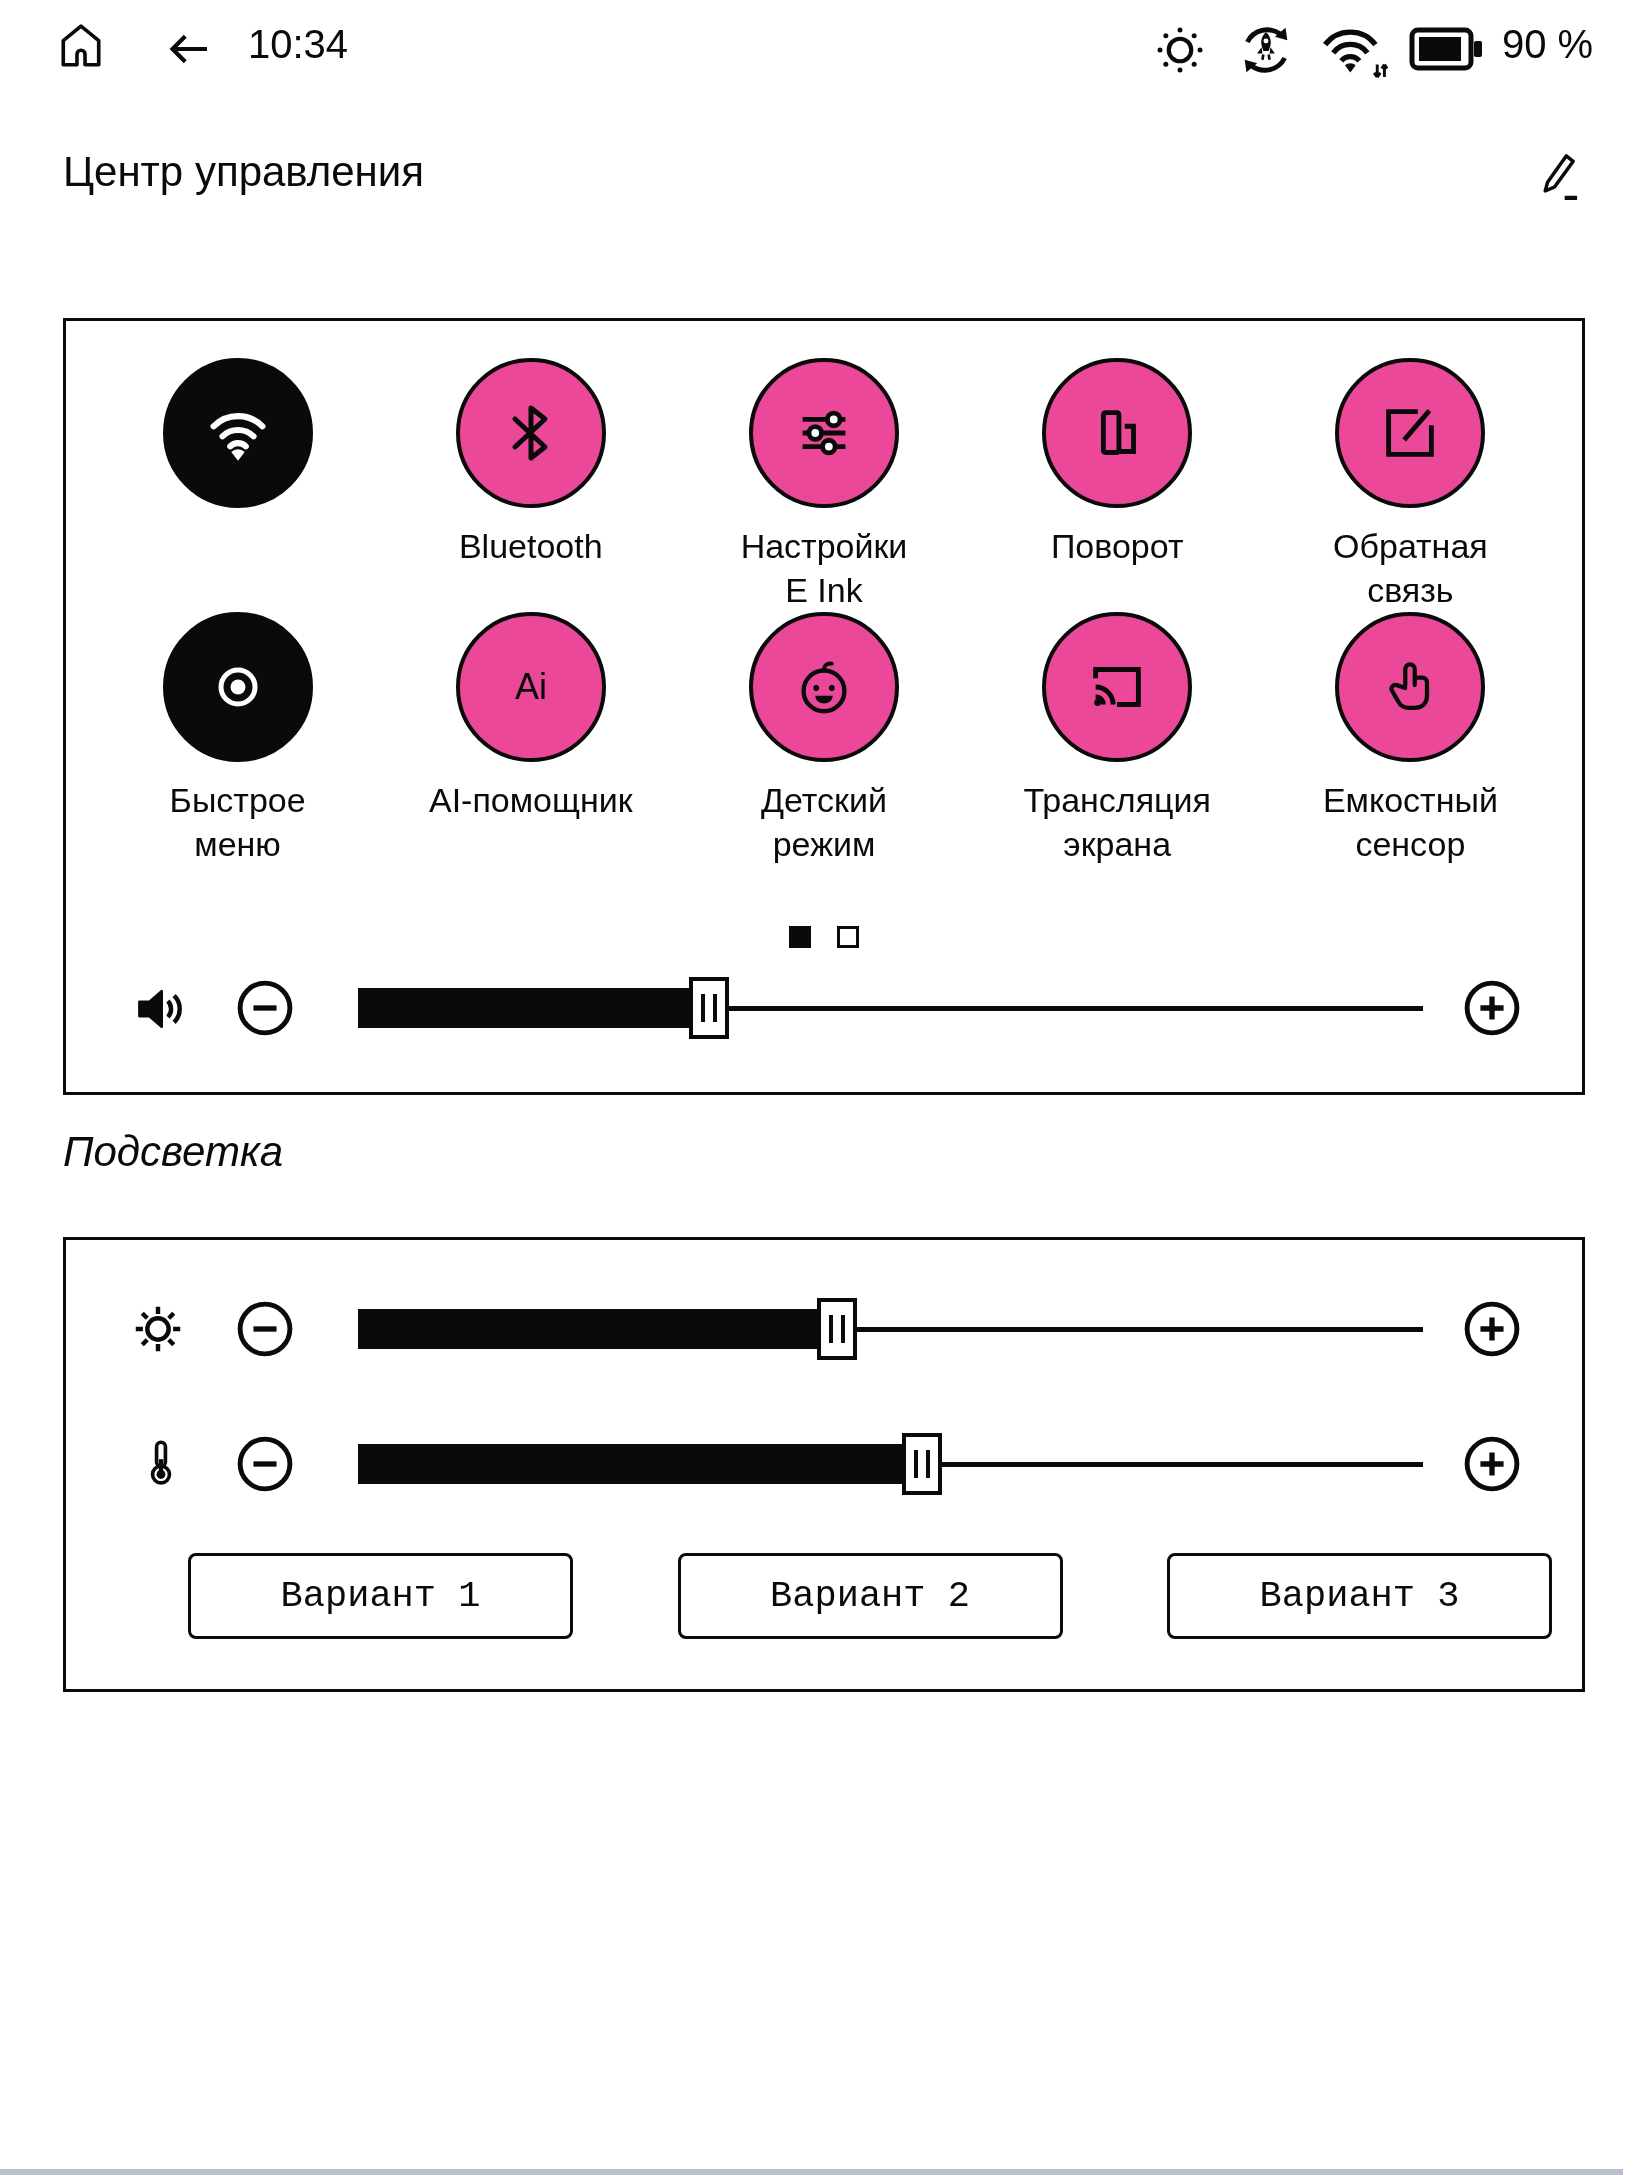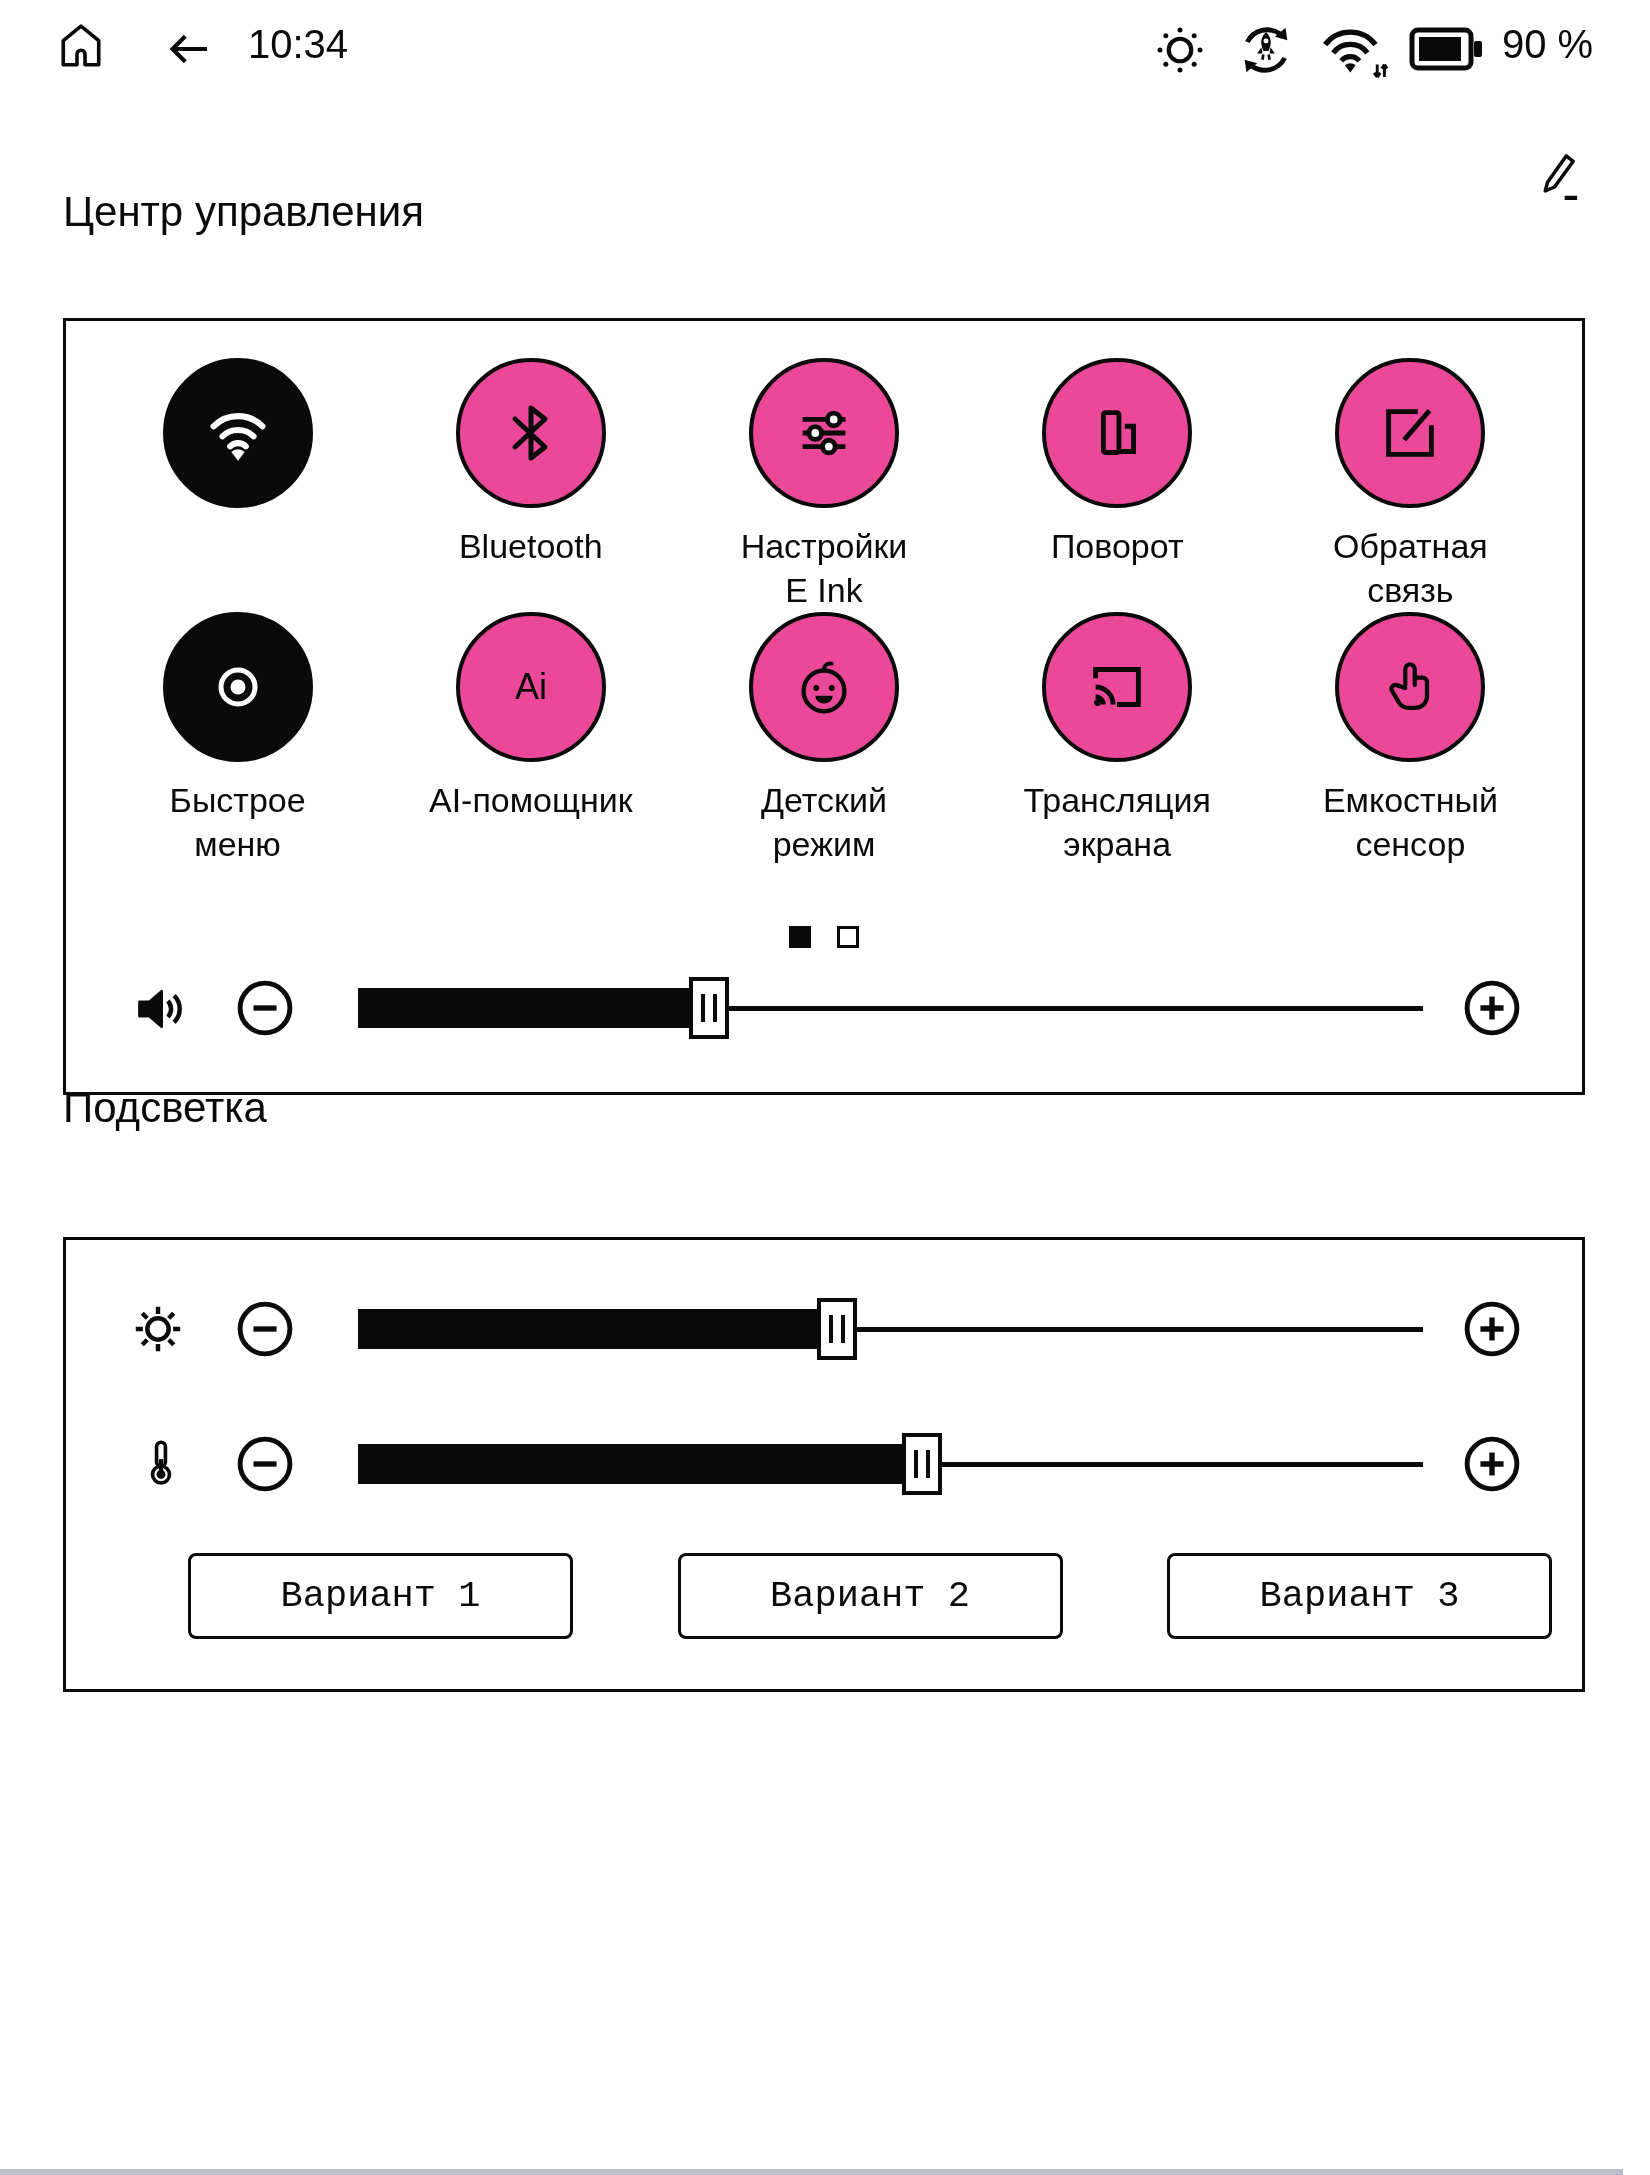--- a/index.html
+++ b/index.html
@@ -14,7 +14,7 @@
   .batt-text{position:absolute;left:1502px;top:22px;font-size:40px;font-weight:500;}
 
   
-  .page-title{position:absolute;left:63px;top:148px;font-size:42px;font-weight:500;margin-top:40px;}
+  .page-title{position:absolute;left:63px;top:148px;font-size:42px;font-weight:500;}
 
   
   .panel{position:absolute;left:63px;width:1516px;border:3px solid #0a0a0a;background:#fff;}

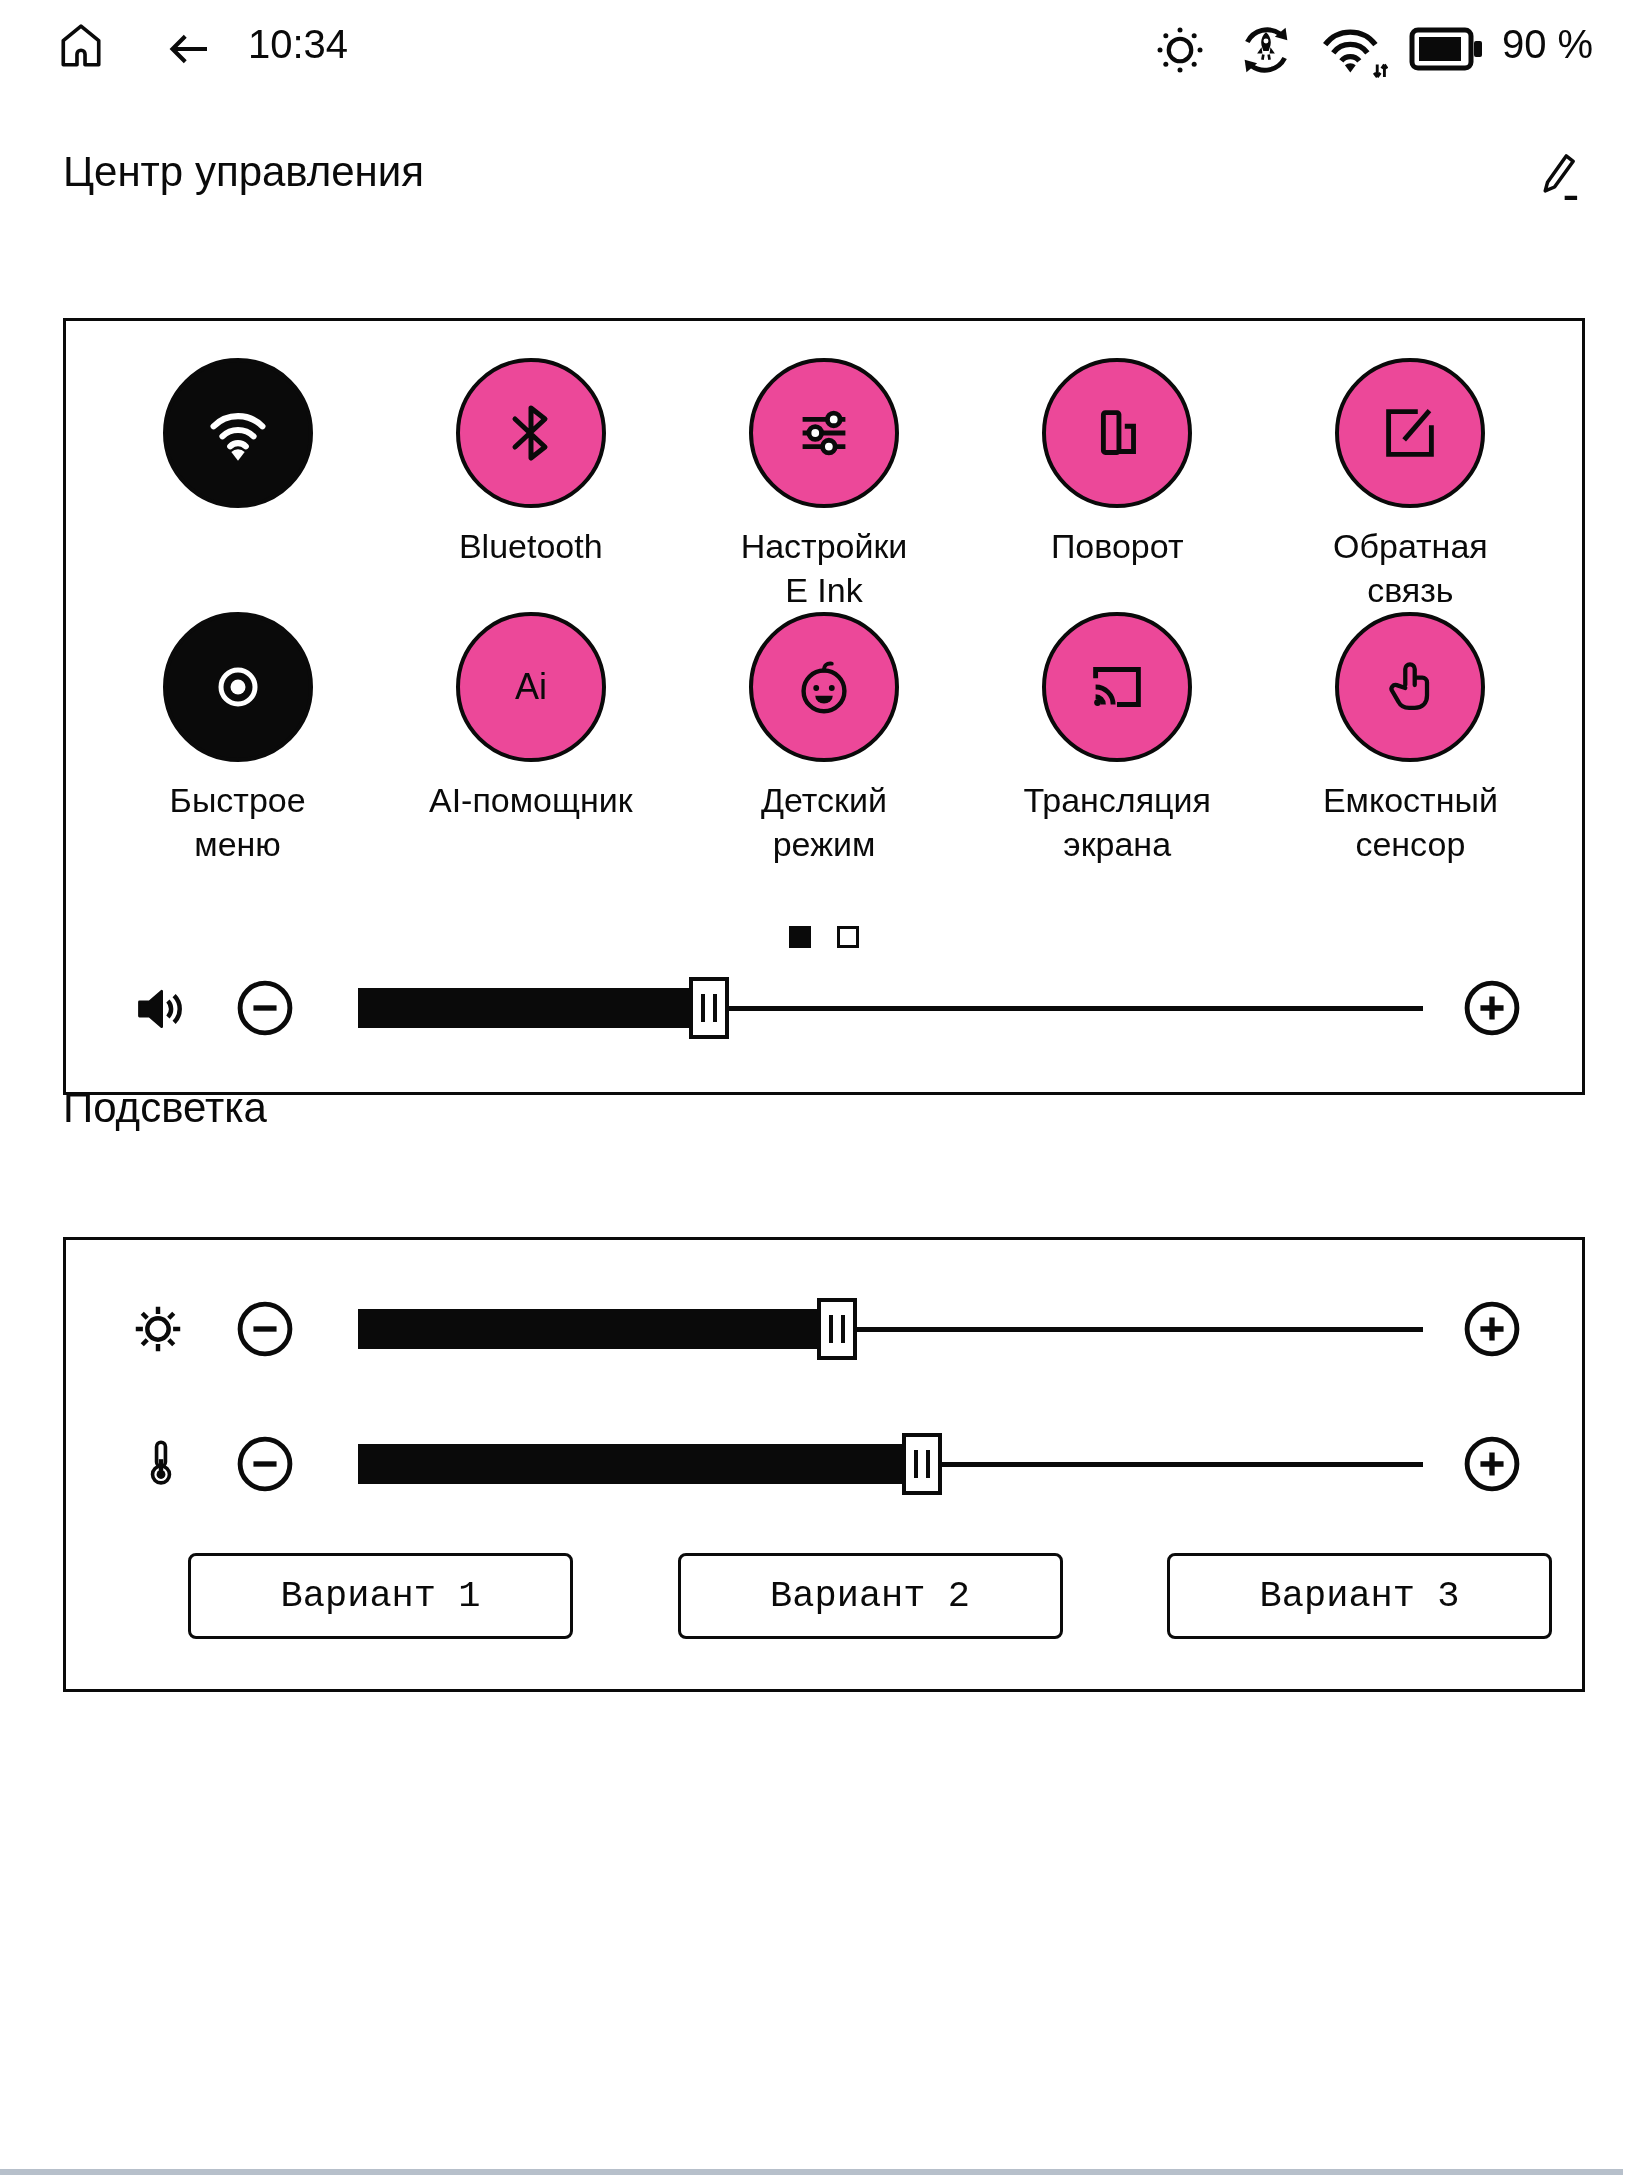--- a/index.html
+++ b/index.html
@@ -48,7 +48,7 @@
   .slider-handle i{display:block;width:4px;height:28px;background:#0a0a0a;}
 
   
-  .section-title{position:absolute;left:63px;top:1084px;font-size:42px;font-weight:500;}
+  .section-title{position:absolute;left:63px;top:1128px;font-size:42px;font-weight:500;font-style:italic;}
   .presets{position:absolute;left:122px;top:313px;width:1364px;display:flex;justify-content:space-between;}
   .preset-btn{width:385px;height:86px;box-sizing:border-box;border:3px solid #0a0a0a;border-radius:8px;
               background:#fff;font-family:Liberation Mono, monospace;font-size:37px;color:#0a0a0a;

